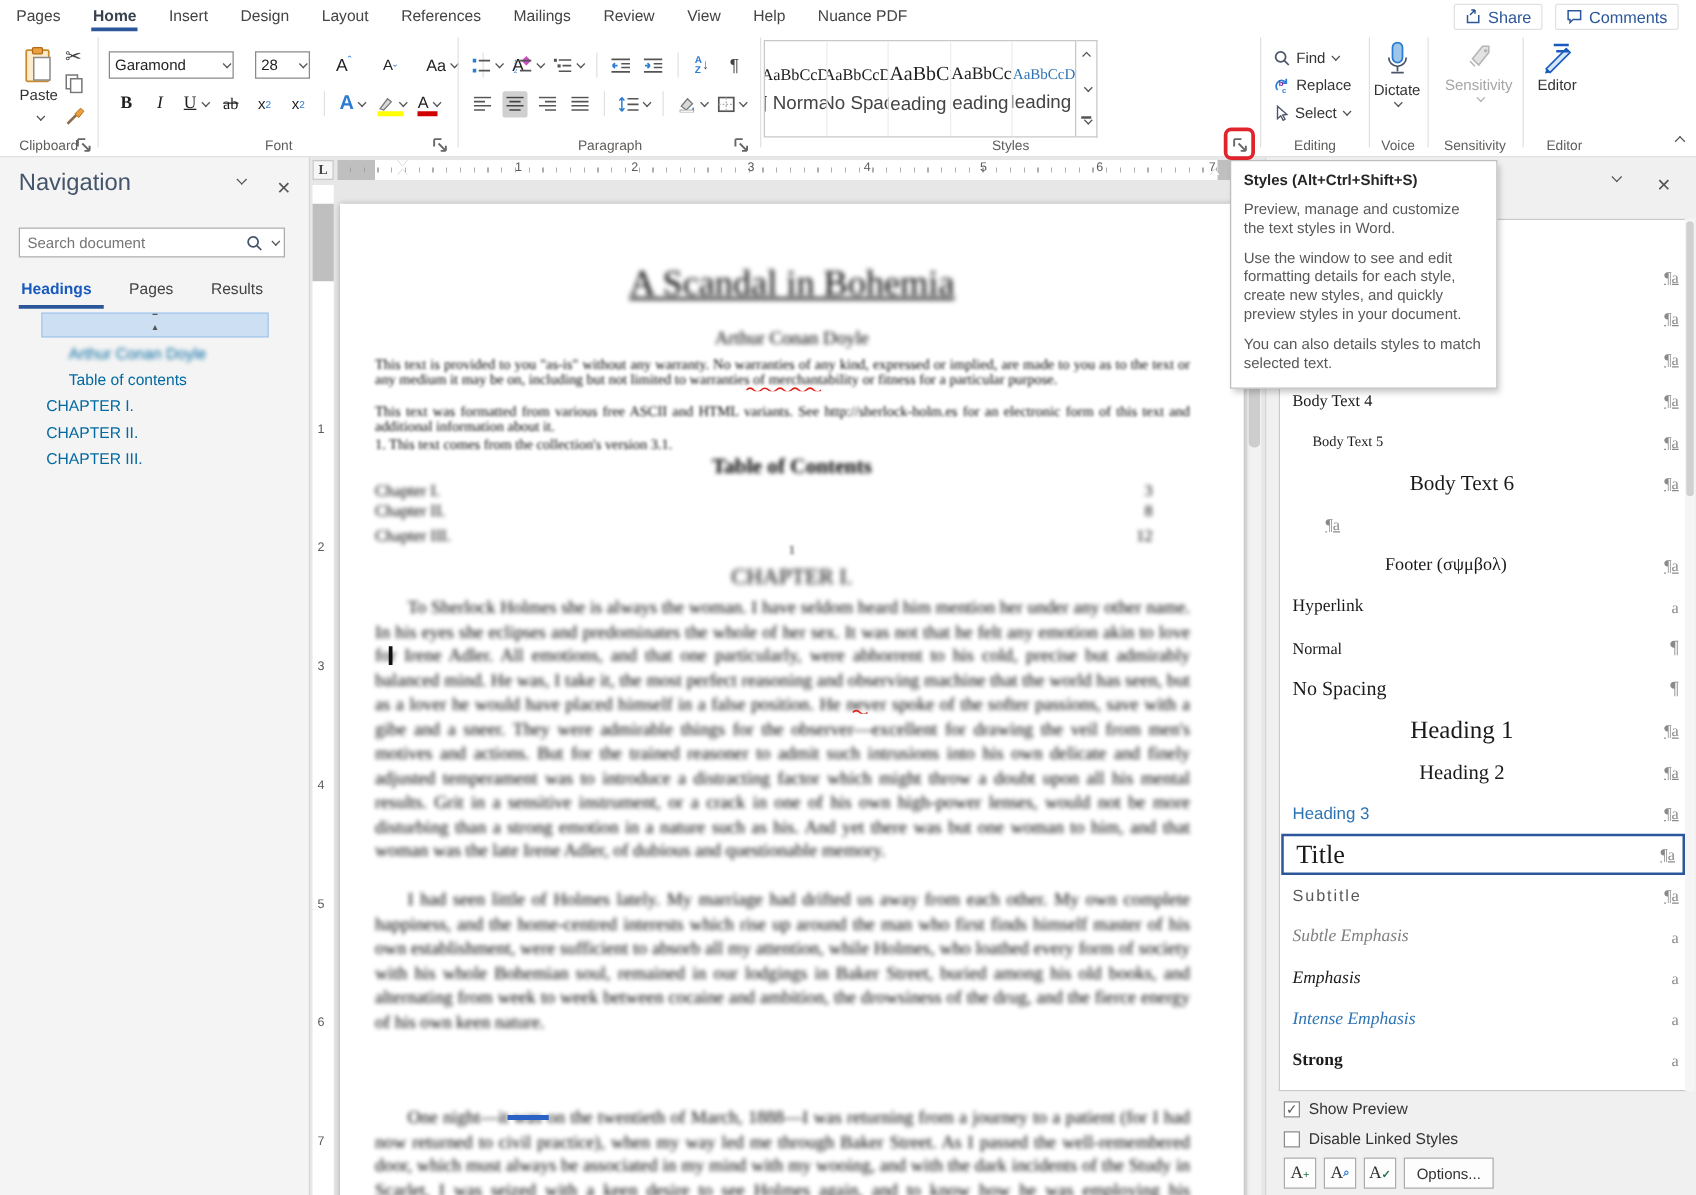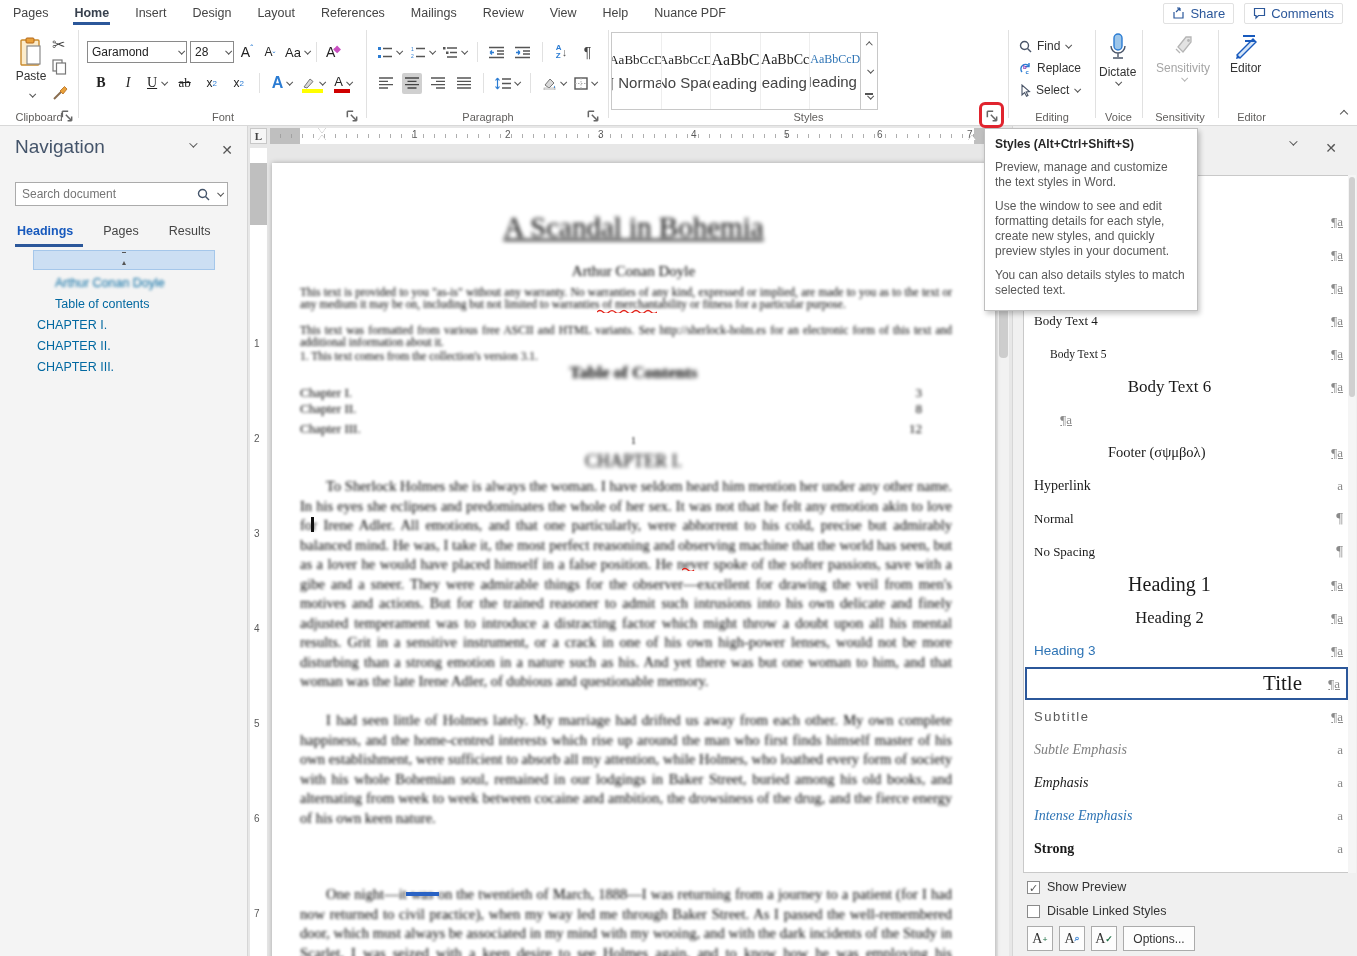--- a/index.html
+++ b/index.html
@@ -215,7 +215,7 @@
     </div>
 
     <div class="group" style="left:79px;width:288px">
-      <div class="frow" style="left:8px;top:13px;gap:3px">
+      <div class="frow" style="left:8px;top:13px;gap:17px">
         <div class="selbox" style="width:100px">
           <span style="flex:1">Garamond</span>
             <span class="chev sm"></span>

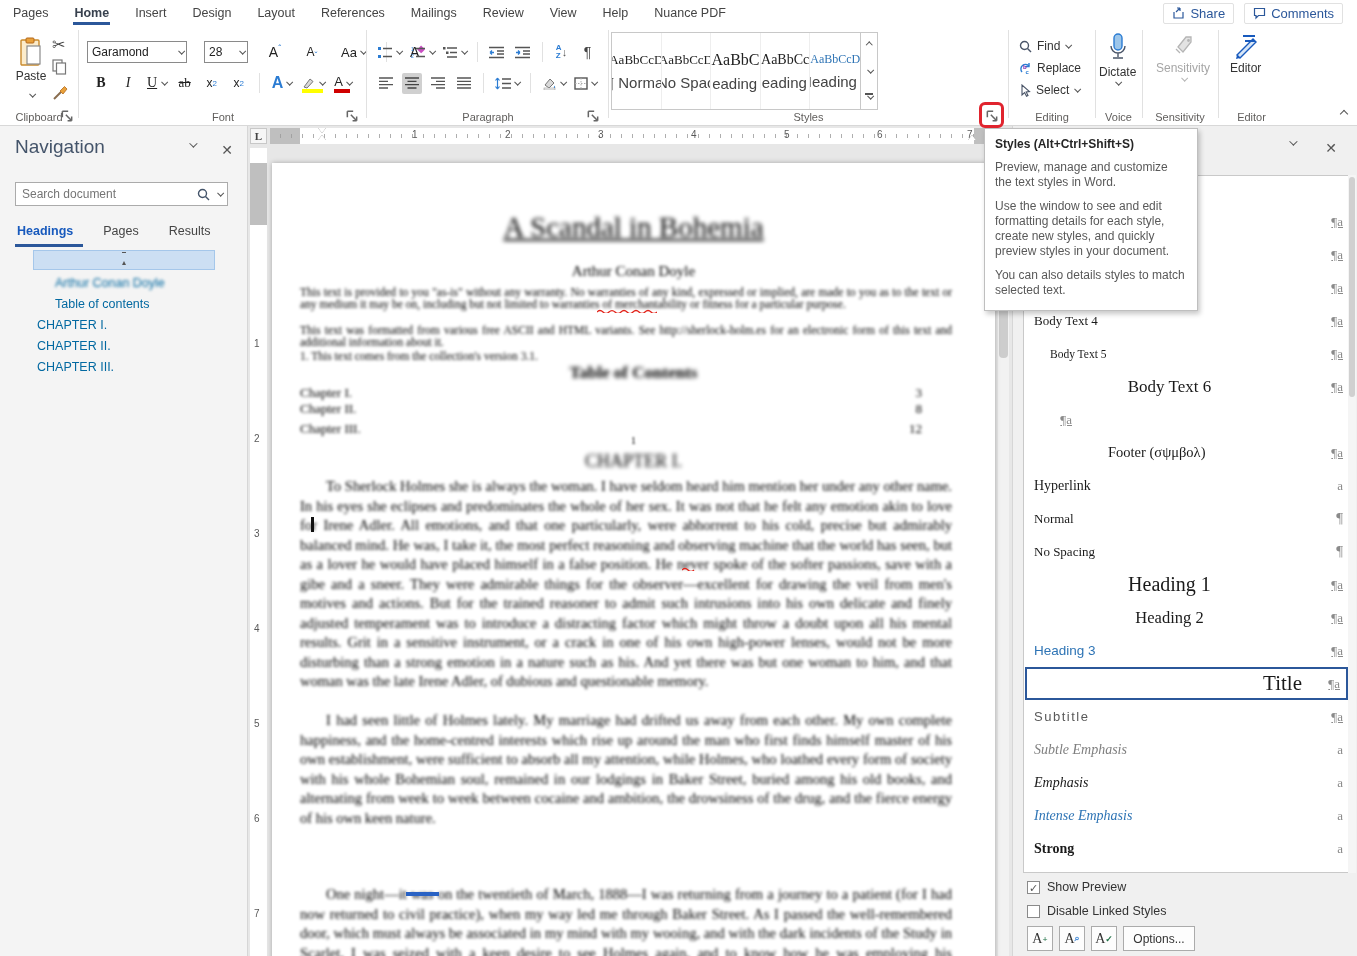--- a/index.html
+++ b/index.html
@@ -119,7 +119,7 @@
   .st-bt7 .sp-label{font-size:17px;padding-left:44px}
   .st-footer .sp-label{font-size:14.5px;padding-left:74px}
   .st-hyperlink .sp-label{font-size:14px}
-  .st-nospacing .sp-label{font-size:13px}
+  .st-nospacing .sp-label{font-size:16px}
   .st-h1 .sp-label{font-size:20px;text-align:center}
   .st-h2 .sp-label{font-size:16.5px;text-align:center}
   .st-h3 .sp-label{font-family:"Liberation Sans",sans-serif;font-size:13.5px;color:#2e74b5}

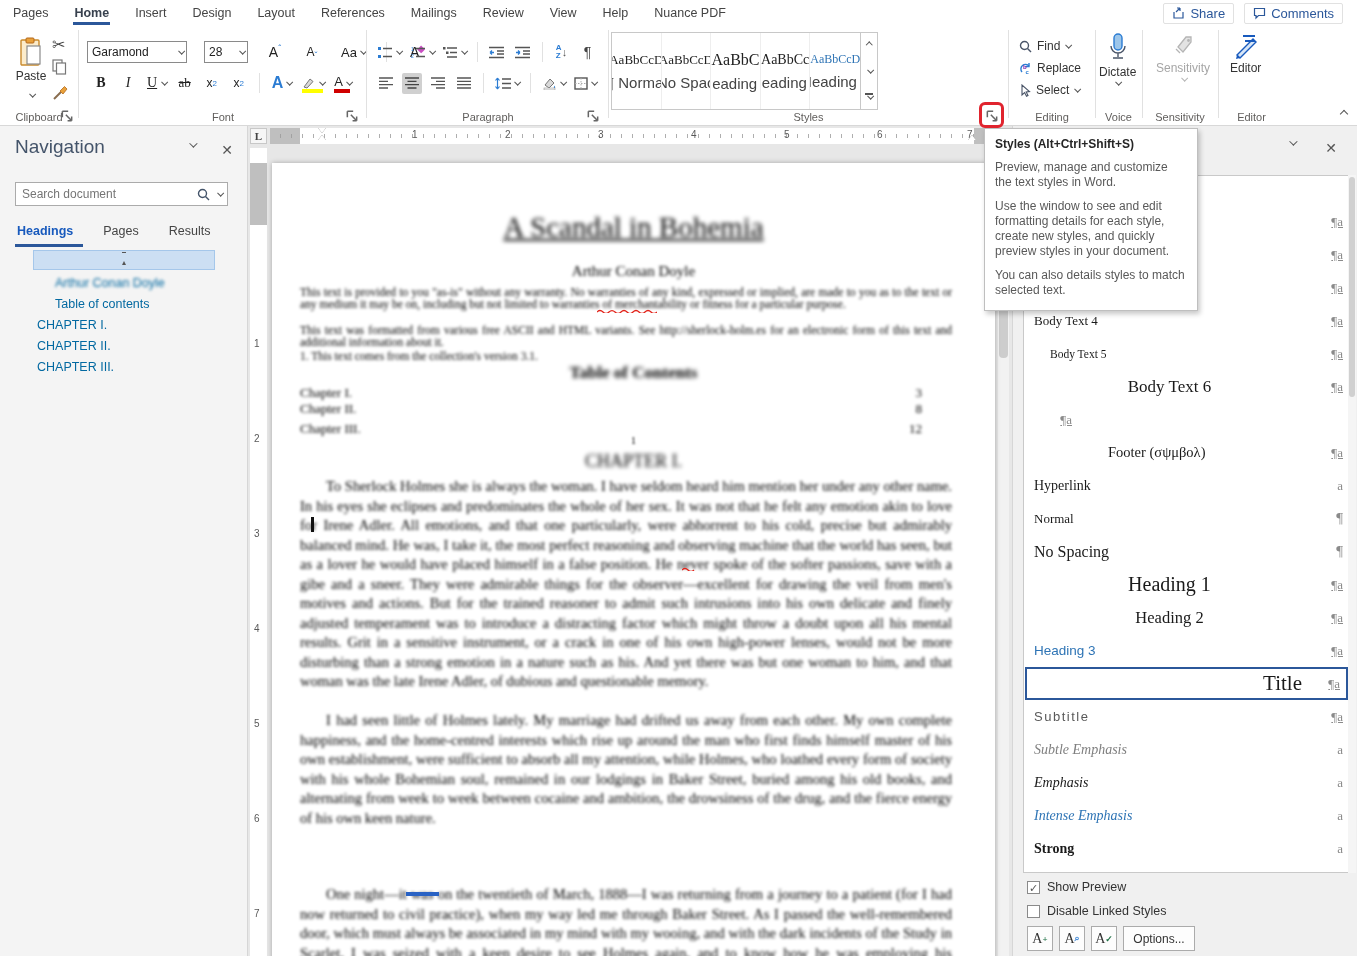--- a/index.html
+++ b/index.html
@@ -124,7 +124,7 @@
   .st-h2 .sp-label{font-size:16.5px;text-align:center}
   .st-h3 .sp-label{font-family:"Liberation Sans",sans-serif;font-size:13.5px;color:#2e74b5}
   .st-title{border:2px solid #2b579a;margin:0 1px}
-  .st-title .sp-label{font-size:21px;text-align:right}
+  .st-title .sp-label{font-size:21px;text-align:left}
   .st-subtitle .sp-label{font-family:"Liberation Sans",sans-serif;font-size:13px;color:#595959;letter-spacing:1.5px}
   .st-subtle .sp-label{font-size:14px;font-style:italic;color:#7f7f7f}
   .st-emph .sp-label{font-size:14px;font-style:italic}

